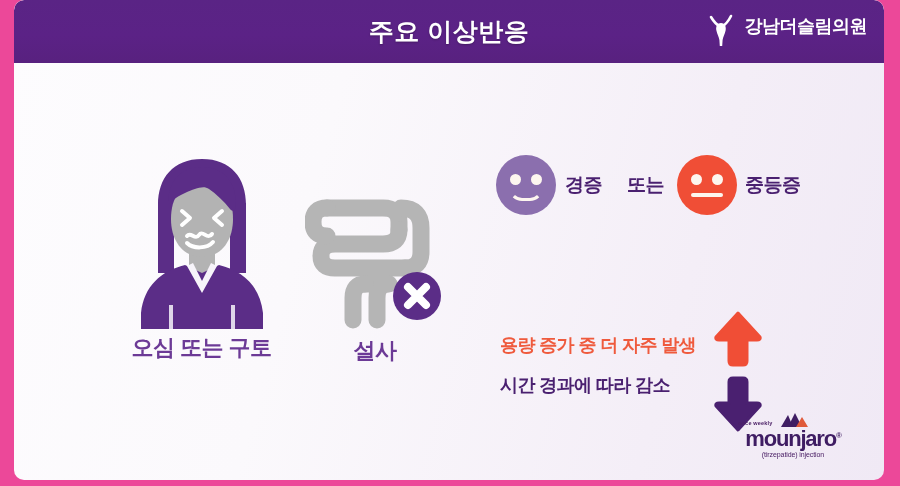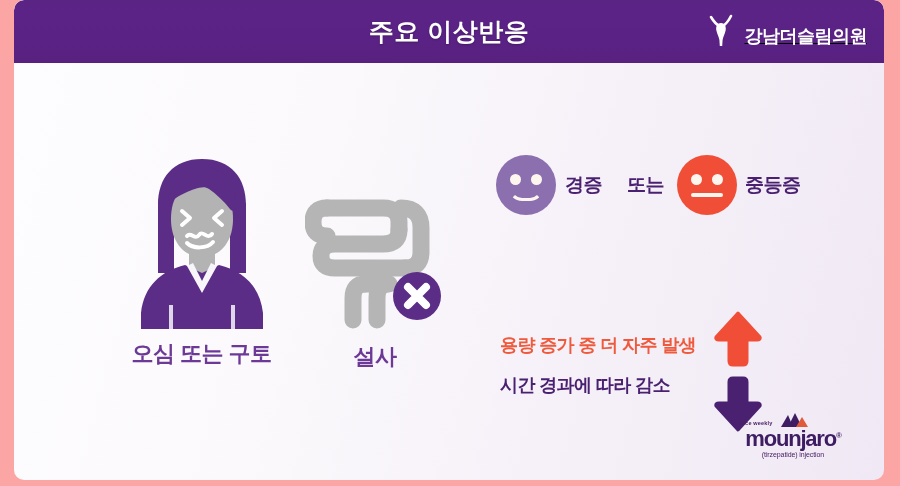--- a/index.html
+++ b/index.html
@@ -12,7 +12,7 @@
   #slide {
     position:relative;
     width:900px; height:486px;
-    background:#fca5a5;
+    background:#ec4899;
   }
   
   .frame {

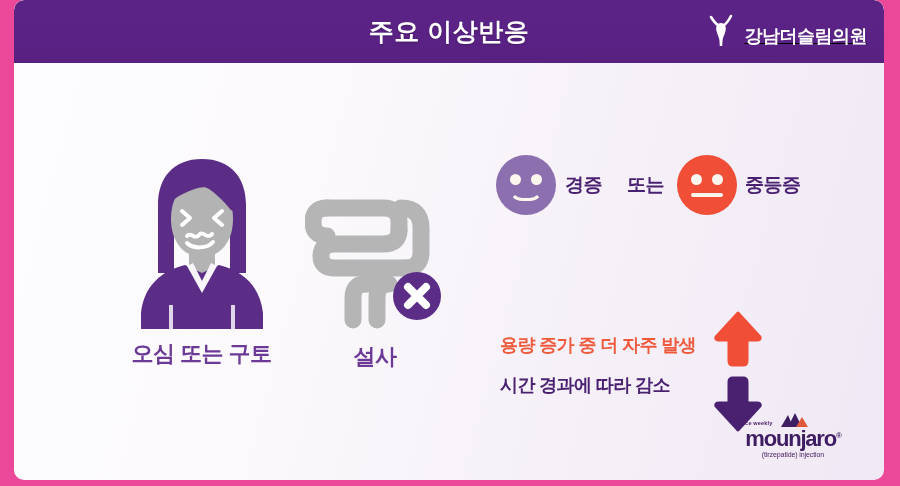--- a/index.html
+++ b/index.html
@@ -45,7 +45,7 @@
   .brand {
     position:absolute;
     right:17px; top:14px;
-    display:flex; align-items:flex-end; gap:10px;text-decoration:underline;
+    display:flex; align-items:flex-start; gap:10px;
   }
   .brand-mark { width:28px; height:34px; display:block; }
   .brand-text {

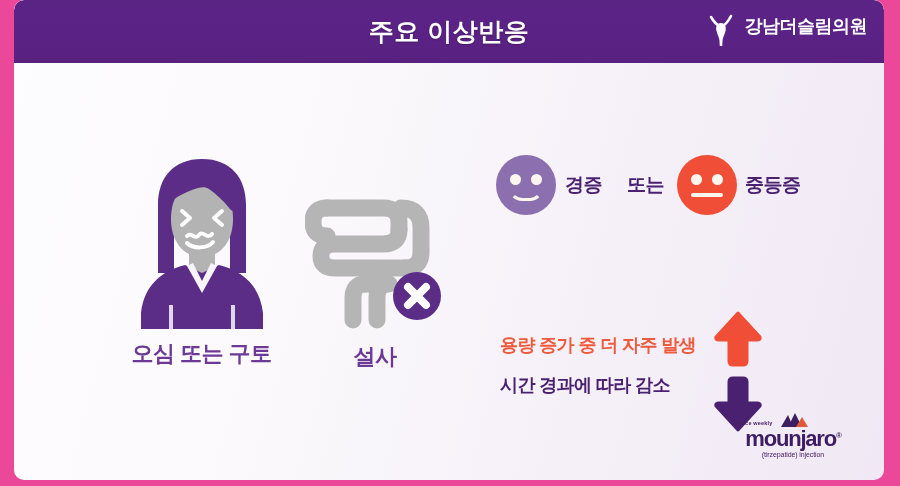--- a/index.html
+++ b/index.html
@@ -67,7 +67,6 @@
   .icon-wrap { display:flex; justify-content:center; align-items:flex-end; height:185px; }
   .item-label {
     text-align:center;
-    margin-top:6px;
     font-size:22px;
     font-weight:bold;
     color:#6c3a96;

